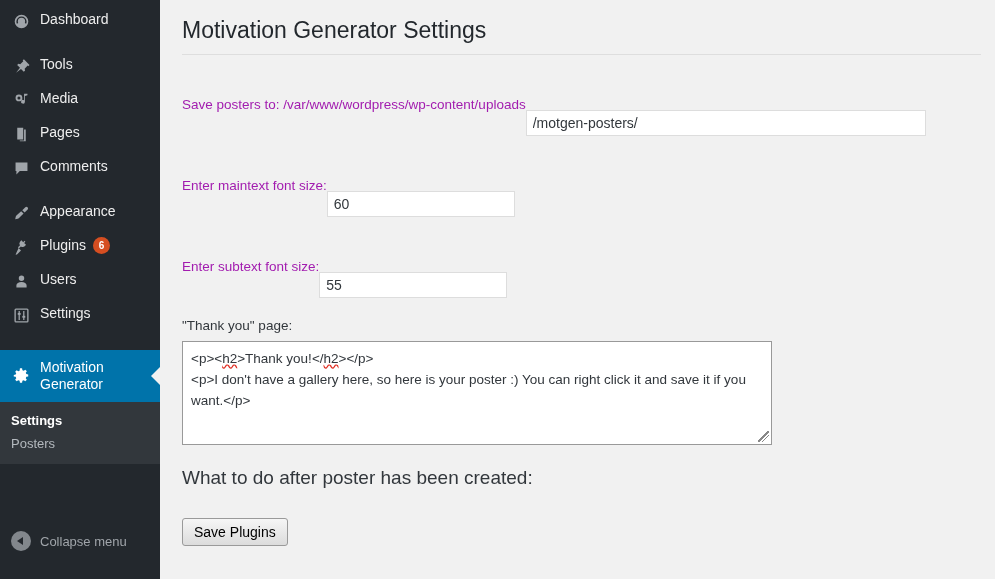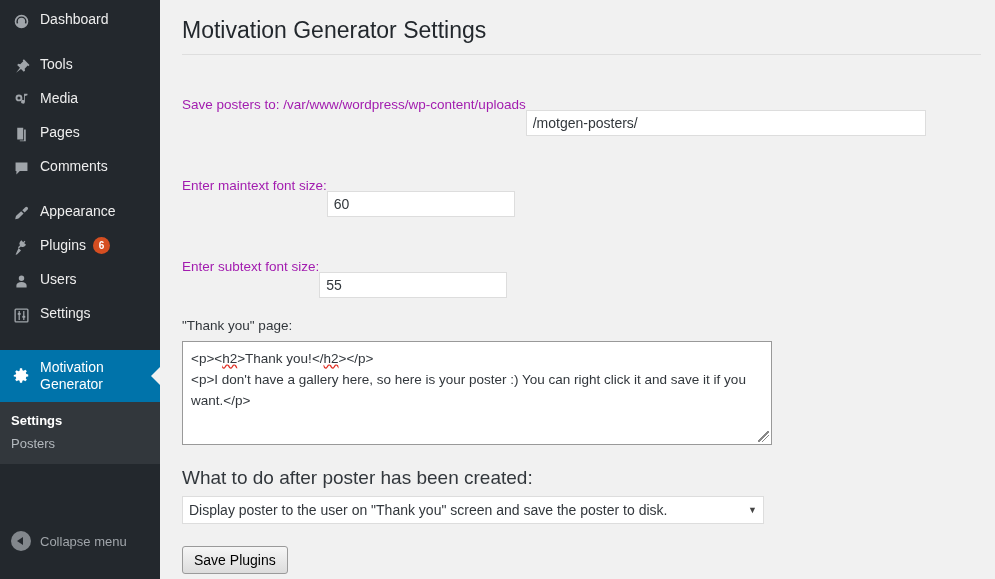--- a/index.html
+++ b/index.html
@@ -383,10 +383,6 @@
 
     <div class="select-label">What to do after poster has been created:</div>
 
-    <div class="sel">
-      <span class="sel-val">Display poster to the user on "Thank you" screen and save the poster to disk.</span>
-      <span class="arrow">▼</span>
-    </div>
 
     <button class="save-btn">Save Plugins</button>
 

